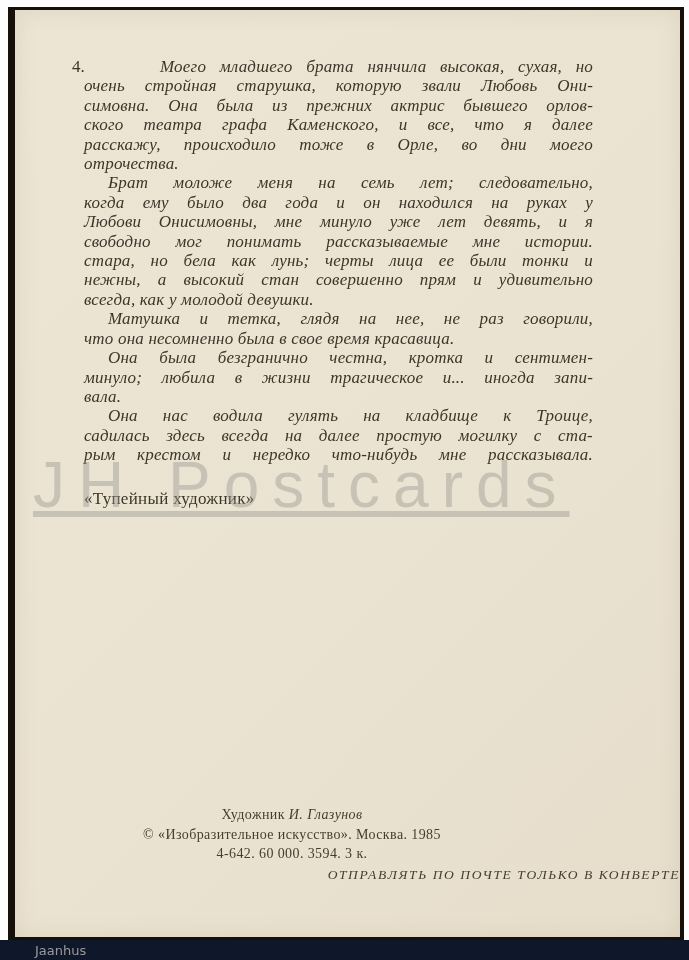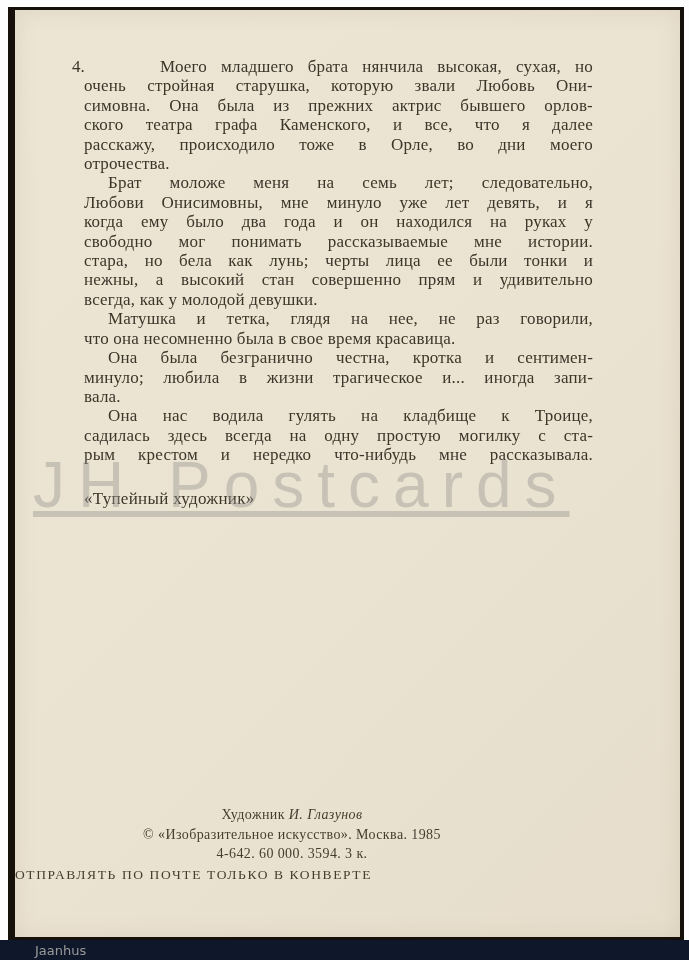--- a/index.html
+++ b/index.html
@@ -49,6 +49,7 @@
     text-align: justify;
     text-align-last: left;
     white-space: normal;
+    font-style: italic;
   }
   .body-text .line.j {
     text-align-last: justify;

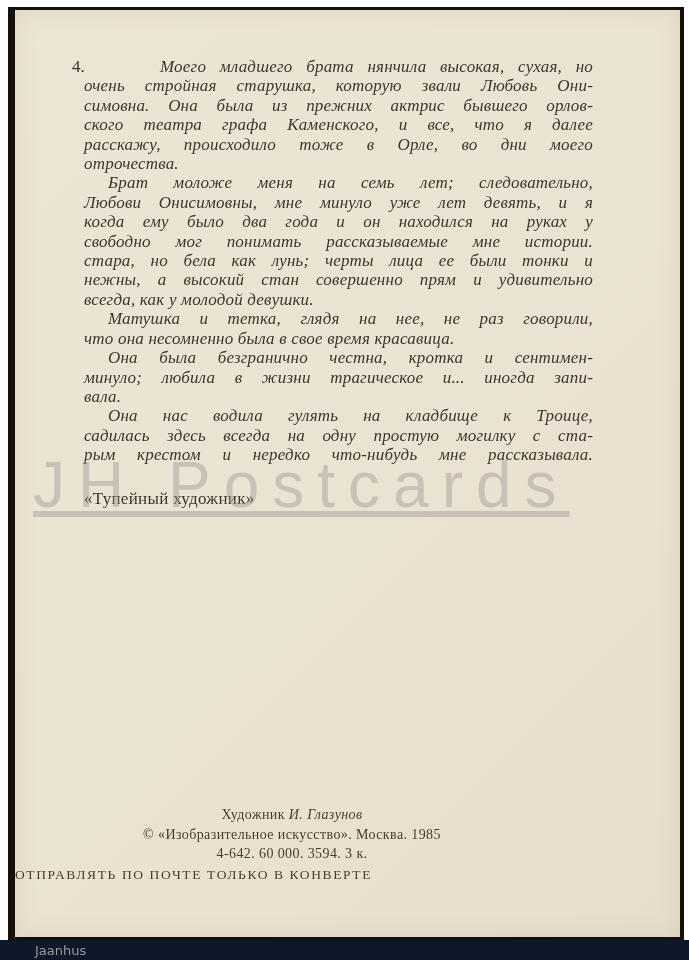--- a/index.html
+++ b/index.html
@@ -148,8 +148,8 @@
         </div>
         <div class="para">
           <div class="line j ind">Брат моложе меня на семь лет; следовательно,</div>
+          <div class="line j">когда ему было два года и он находился на руках у</div>
           <div class="line j">Любови Онисимовны, мне минуло уже лет девять, и я</div>
-          <div class="line j">когда ему было два года и он находился на руках у</div>
           <div class="line j">свободно мог понимать рассказываемые мне истории.</div>
         </div>
         <div class="para">

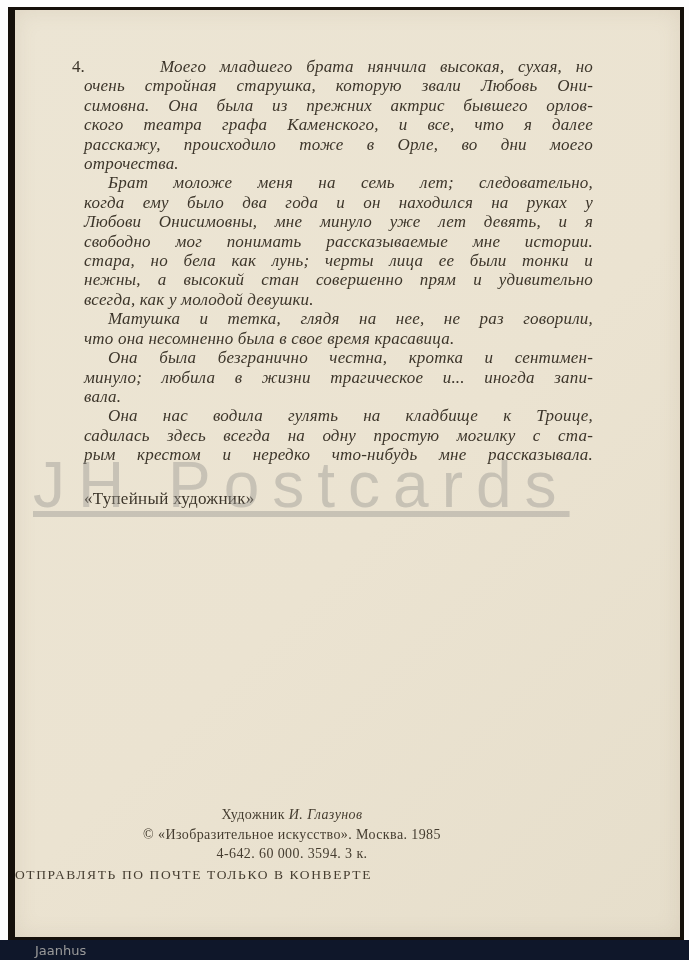--- a/index.html
+++ b/index.html
@@ -168,7 +168,7 @@
         </div>
         <div class="para">
           <div class="line j ind">Она нас водила гулять на кладбище к Троице,</div>
-          <div class="line j">садилась здесь всегда на одну простую могилку с ста-</div>
+          <div class="line j">садилась здесь всегда на далее простую могилку с ста-</div>
           <div class="line j">рым крестом и нередко что-нибудь мне рассказывала.</div>
         </div>
       </div>

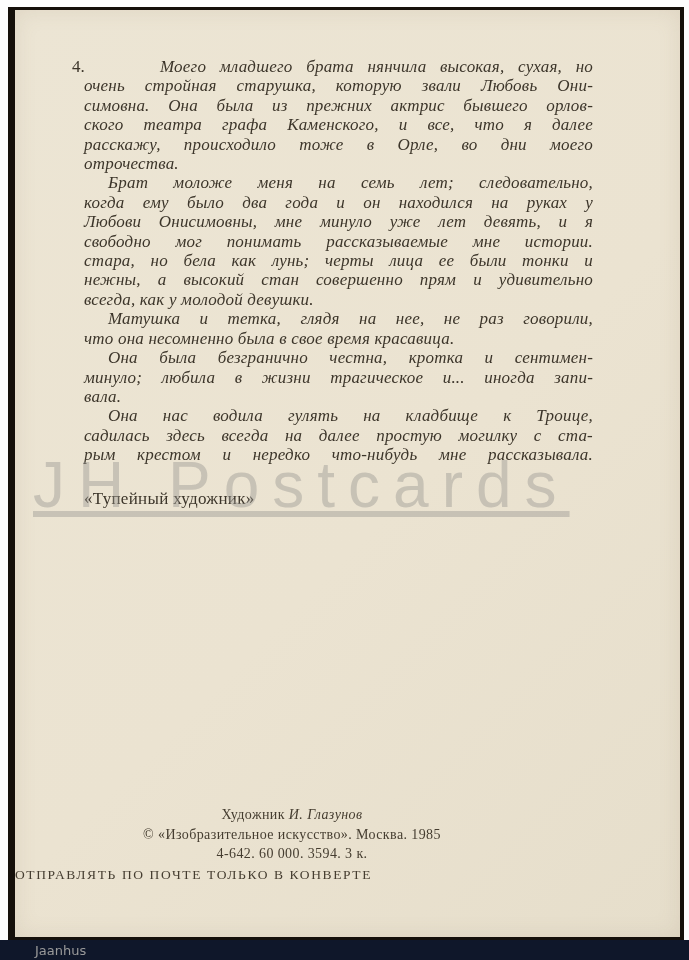--- a/index.html
+++ b/index.html
@@ -83,10 +83,11 @@
     left: 0;
     top: 857px;
     width: 665px;
-    text-align: left;
+    text-align: right;
     font-size: 13.5px;
     letter-spacing: 1.6px;
     color: #453d30;
+    font-style: italic;
   }
   .watermark-center {
     position: absolute;

